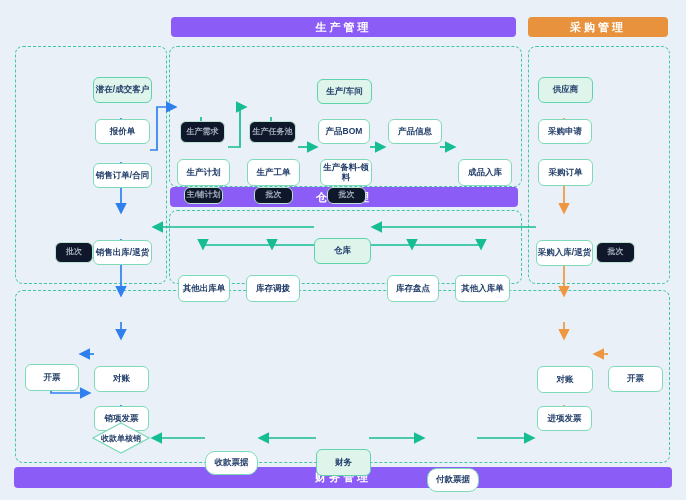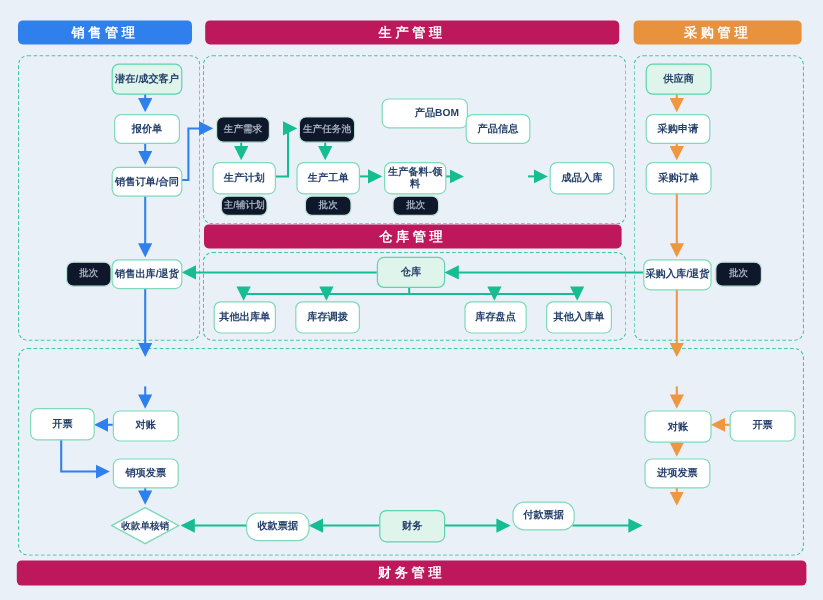--- a/index.html
+++ b/index.html
@@ -33,7 +33,6 @@
 
 <div id="canvas">
 
-  <div class="bar blue" style="left:15px;top:17px;width:145px;height:20px;">销售管理</div>
   <div class="bar green" style="left:171px;top:17px;width:345px;height:20px;">生产管理</div>
   <div class="bar orange" style="left:528px;top:17px;width:140px;height:20px;">采购管理</div>
   <div class="bar green" style="left:170px;top:187px;width:348px;height:20px;">仓库管理</div>

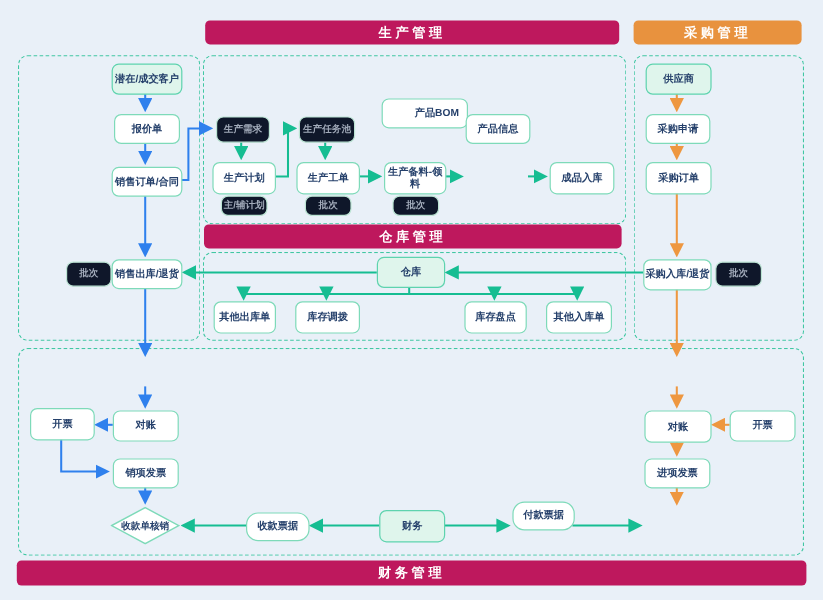--- a/index.html
+++ b/index.html
@@ -9,7 +9,7 @@
   .bar{position:absolute;display:flex;align-items:center;justify-content:center;
        color:#fff;font-weight:bold;font-size:11px;letter-spacing:3px;border-radius:4px;}
   .bar.blue{background:#2F80ED;}
-  .bar.green{background:#be185d;}
+  .bar.green{background:#8b5cf6;}
   .bar.orange{background:#E8923E;}
 
   .region{position:absolute;border:1.6px dashed #41C7A3;border-radius:8px;}

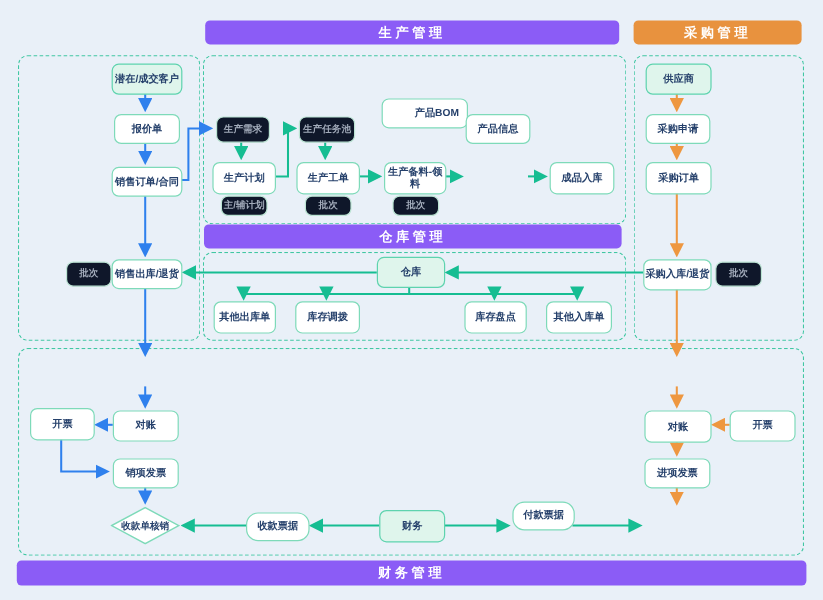--- a/index.html
+++ b/index.html
@@ -16,7 +16,7 @@
 
   .node{position:absolute;display:flex;align-items:center;justify-content:center;
         background:#FFFFFF;border:1.2px solid #7EDAB9;border-radius:6px;
-        color:#25406B;font-weight:bold;font-size:8.5px;text-align:center;line-height:1.1;}
+        color:#25406B;font-weight:bold;font-size:8.5px;text-align:center;line-height:1.1;margin-top:24px;}
   .node.light{background:#DFF5EC;border-color:#5ED3AE;}
   .node.gray{background:#0f172a;border-color:#BCE4D4;color:#A2ABBA;font-size:8px;font-weight:bold;}
 

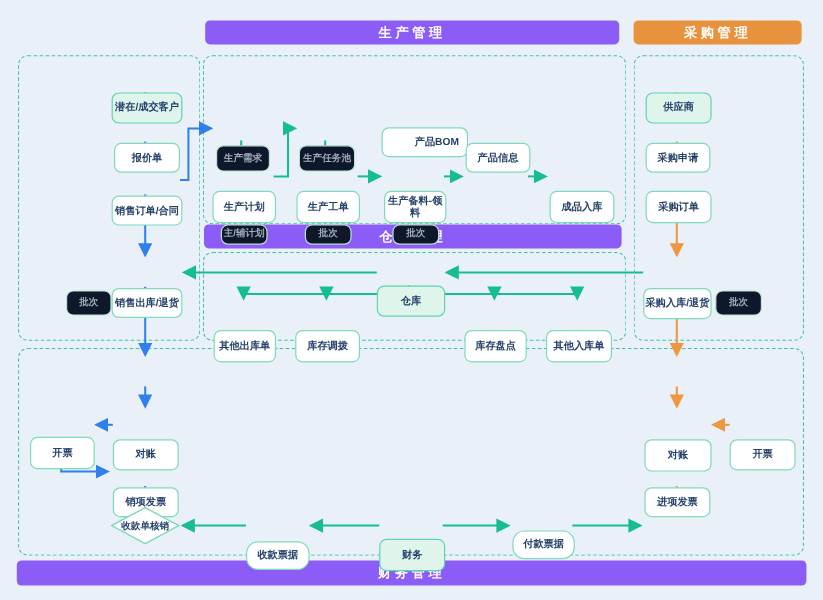--- a/index.html
+++ b/index.html
@@ -116,6 +116,7 @@
     <span class="dlabel">收款单核销</span>
   </div>
 
+  <div class="node light" style="left:317px;top:55px;width:53px;height:23px;">生产/车间</div>
   <div class="node gray" style="left:180px;top:97px;width:43px;height:20px;">生产需求</div>
   <div class="node gray" style="left:249px;top:97px;width:45px;height:20px;">生产任务池</div>
   <div class="node" style="left:318px;top:82px;width:50px;height:23px;padding-left:20px;">产品BOM</div>

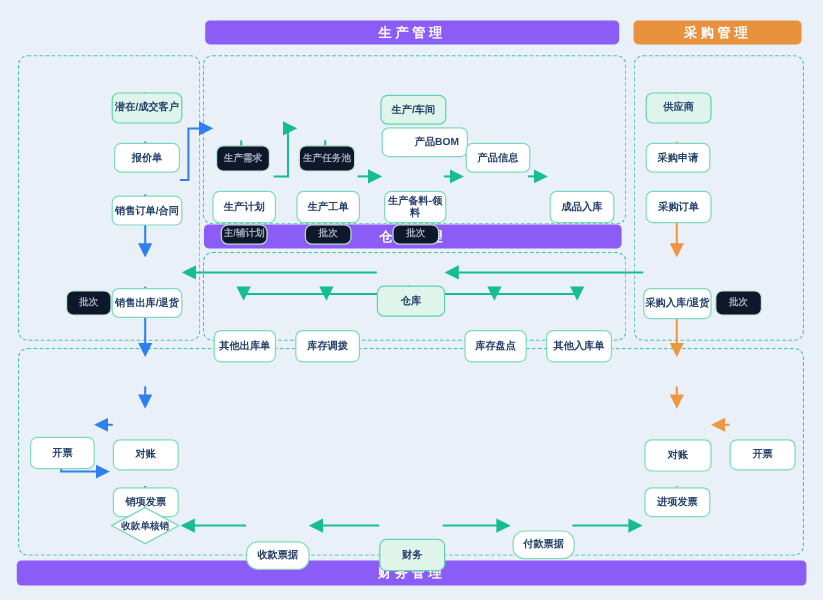--- a/index.html
+++ b/index.html
@@ -119,7 +119,7 @@
   <div class="node light" style="left:317px;top:55px;width:53px;height:23px;">生产/车间</div>
   <div class="node gray" style="left:180px;top:97px;width:43px;height:20px;">生产需求</div>
   <div class="node gray" style="left:249px;top:97px;width:45px;height:20px;">生产任务池</div>
-  <div class="node" style="left:318px;top:82px;width:50px;height:23px;padding-left:20px;">产品BOM</div>
+  <div class="node" style="left:318px;top:95px;width:50px;height:23px;">产品BOM</div>
   <div class="node" style="left:388px;top:95px;width:52px;height:23px;">产品信息</div>
   <div class="node" style="left:177px;top:135px;width:51px;height:25px;">生产计划</div>
   <div class="node gray" style="left:184px;top:163px;width:37px;height:15px;">主/辅计划</div>

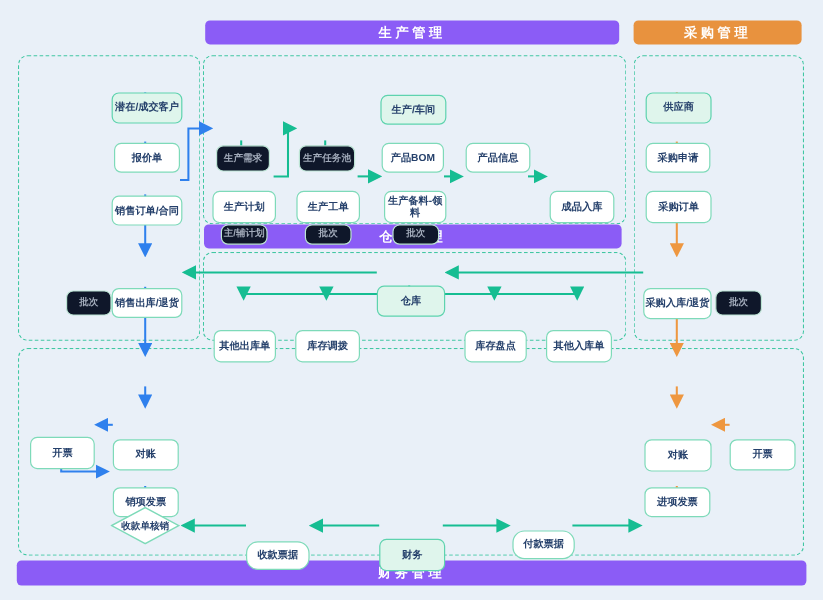--- a/index.html
+++ b/index.html
@@ -146,7 +146,7 @@
 
   <div class="node" style="left:205px;top:427px;width:51px;height:22px;border-radius:10px;">收款票据</div>
   <div class="node light" style="left:316px;top:425px;width:53px;height:25px;">财务</div>
-  <div class="node" style="left:427px;top:418px;width:50px;height:22px;border-radius:10px;">付款票据</div>
+  <div class="node" style="left:427px;top:444px;width:50px;height:22px;border-radius:10px;">付款票据</div>
 
 </div>
 

